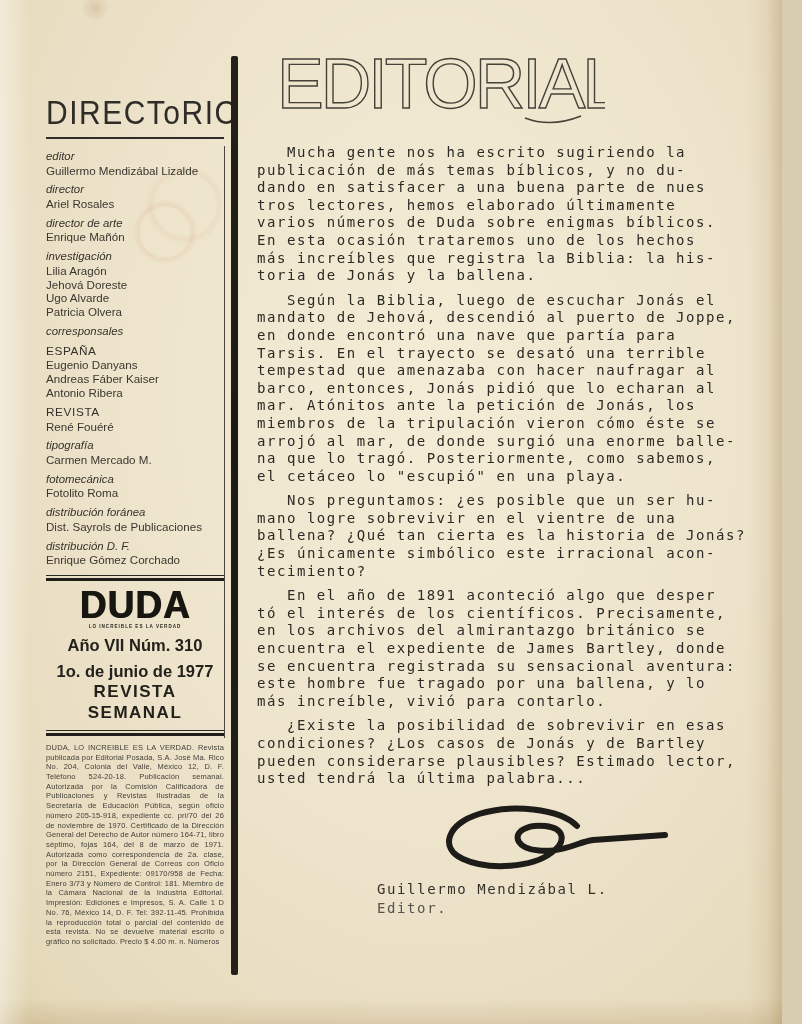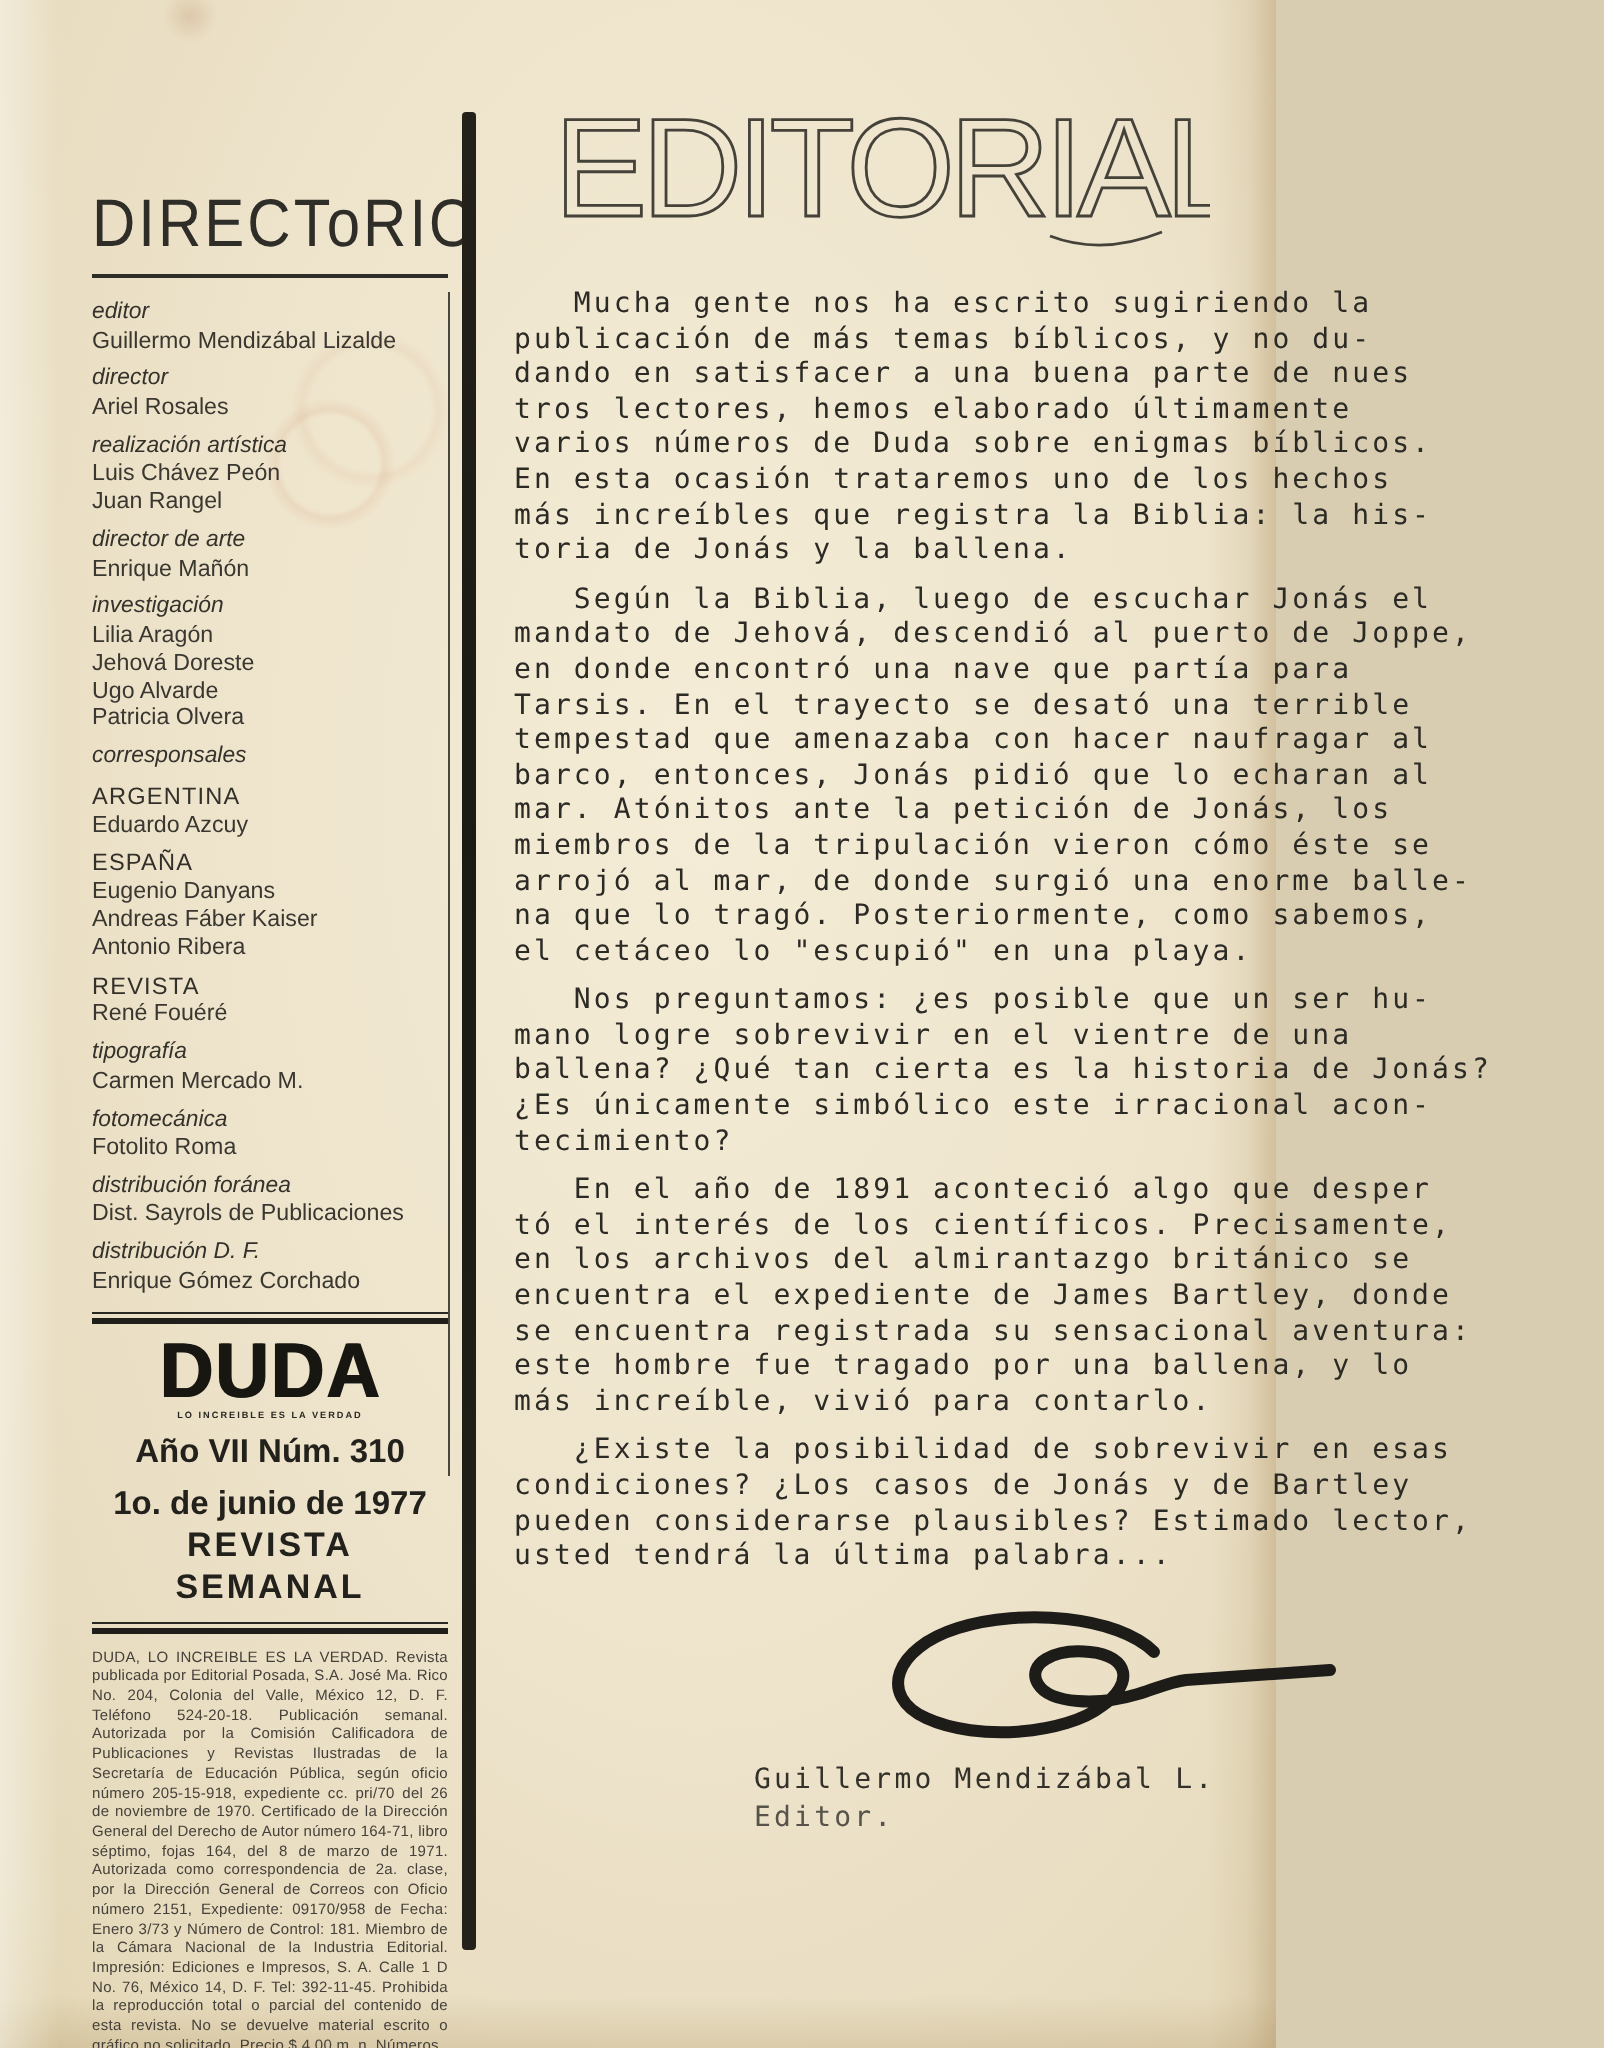--- a/index.html
+++ b/index.html
@@ -9,7 +9,7 @@
     background:#d8cdb0;
   }
   .page{
-    position:relative;width:638px;height:1024px;
+    position:relative;width:782px;height:1024px;
     background:
       radial-gradient(circle at 165px 232px, rgba(200,120,70,0) 24px, rgba(190,110,60,0.10) 27px, rgba(190,110,60,0) 33px),
       radial-gradient(circle at 185px 205px, rgba(200,120,70,0) 30px, rgba(190,110,60,0.07) 34px, rgba(190,110,60,0) 40px),

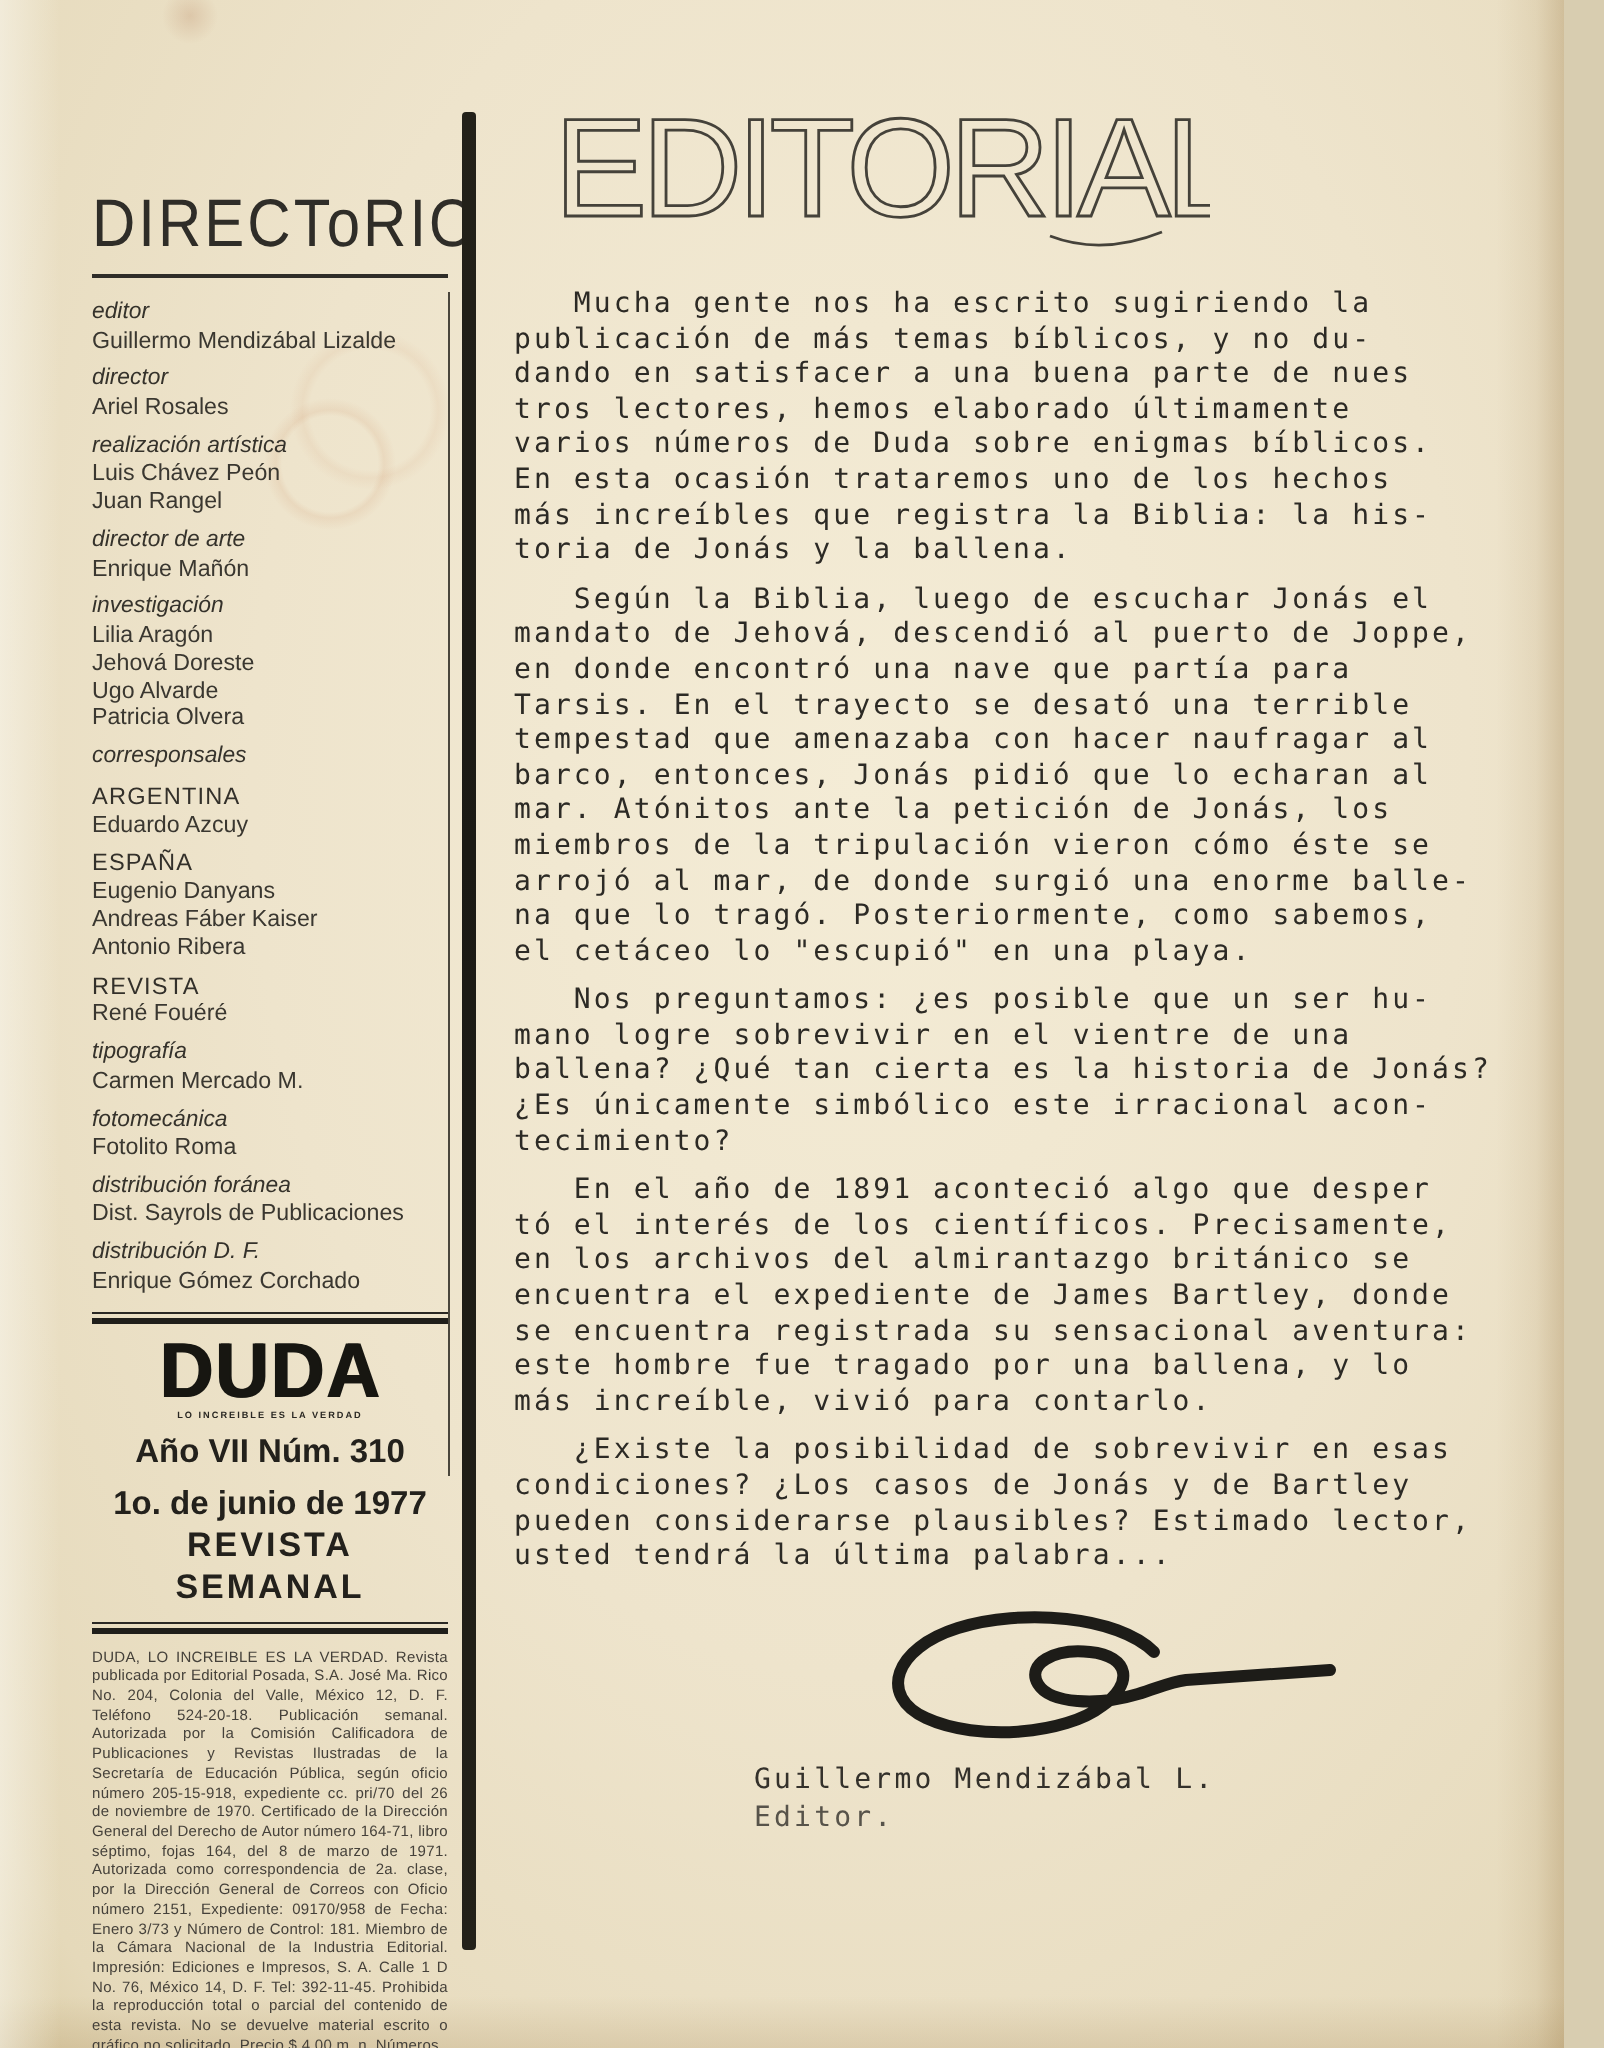--- a/index.html
+++ b/index.html
@@ -91,11 +91,6 @@
         <div class="group">
           <div class="lbl">director</div>
           <div class="nm">Ariel Rosales</div>
-        </div>
-        <div class="group">
-          <div class="lbl">realización artística</div>
-          <div class="nm">Luis Chávez Peón</div>
-          <div class="nm">Juan Rangel</div>
         </div>
         <div class="group">
           <div class="lbl">director de arte</div>

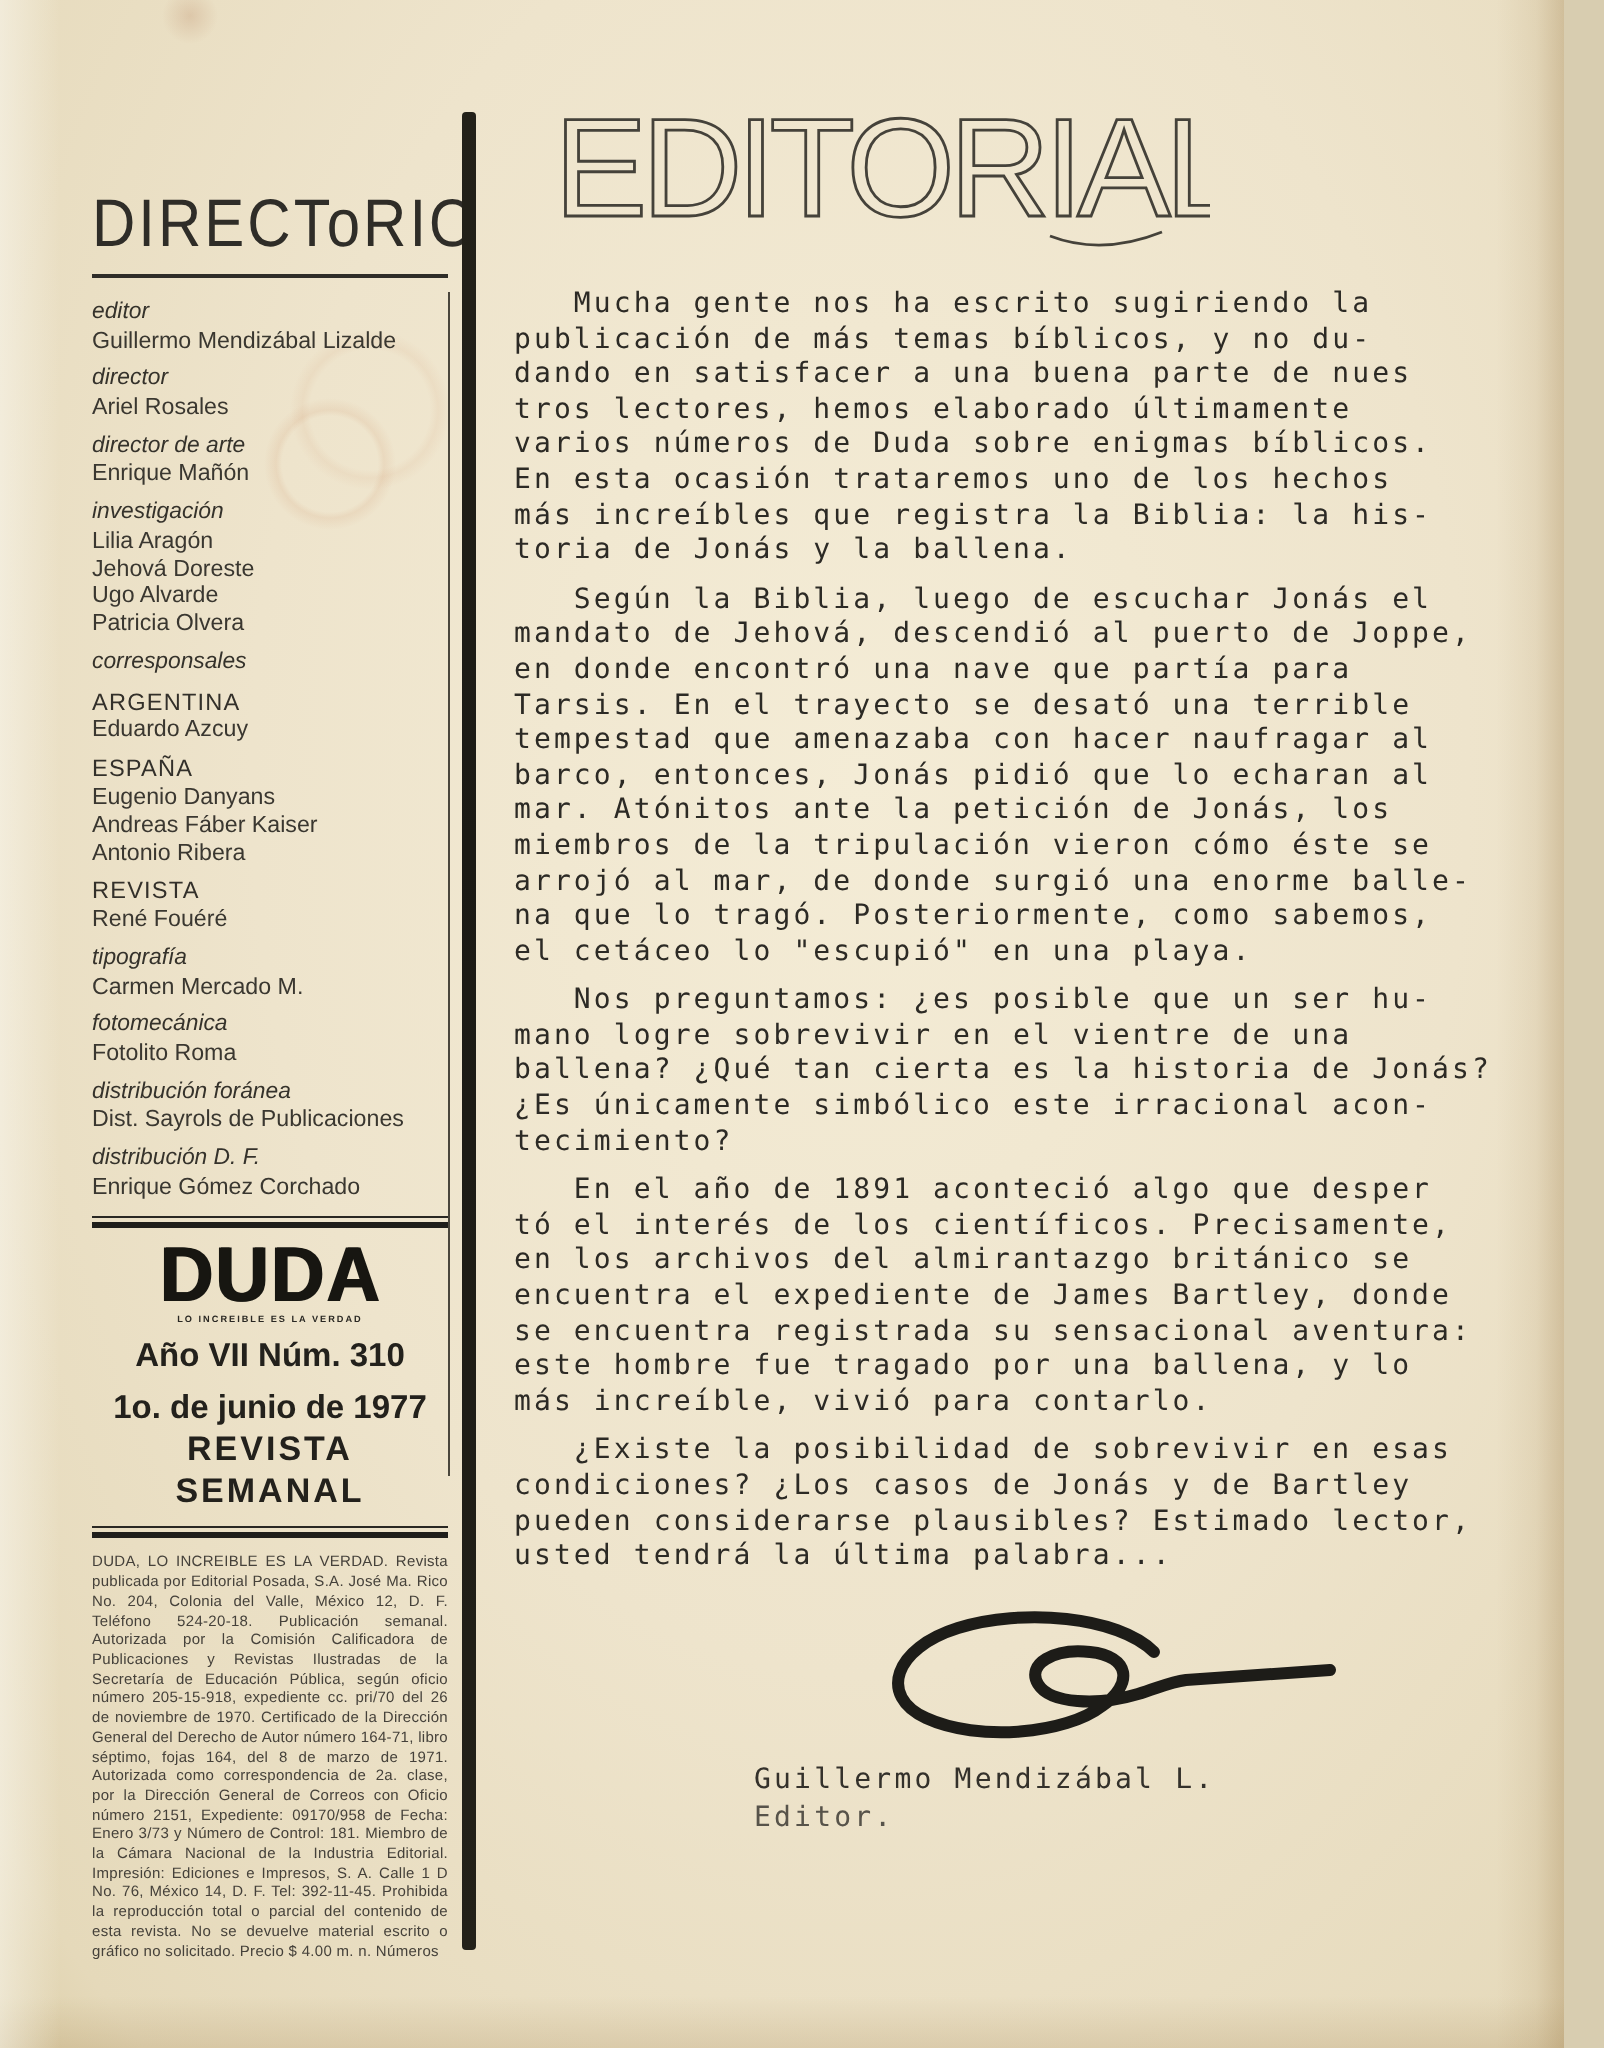--- a/index.html
+++ b/index.html
@@ -105,10 +105,6 @@
         </div>
         <div class="group">
           <div class="lbl">corresponsales</div>
-        </div>
-        <div class="group">
-          <div class="caps">ARGENTINA</div>
-          <div class="nm">Eduardo Azcuy</div>
         </div>
         <div class="group">
           <div class="caps">ESPAÑA</div>

